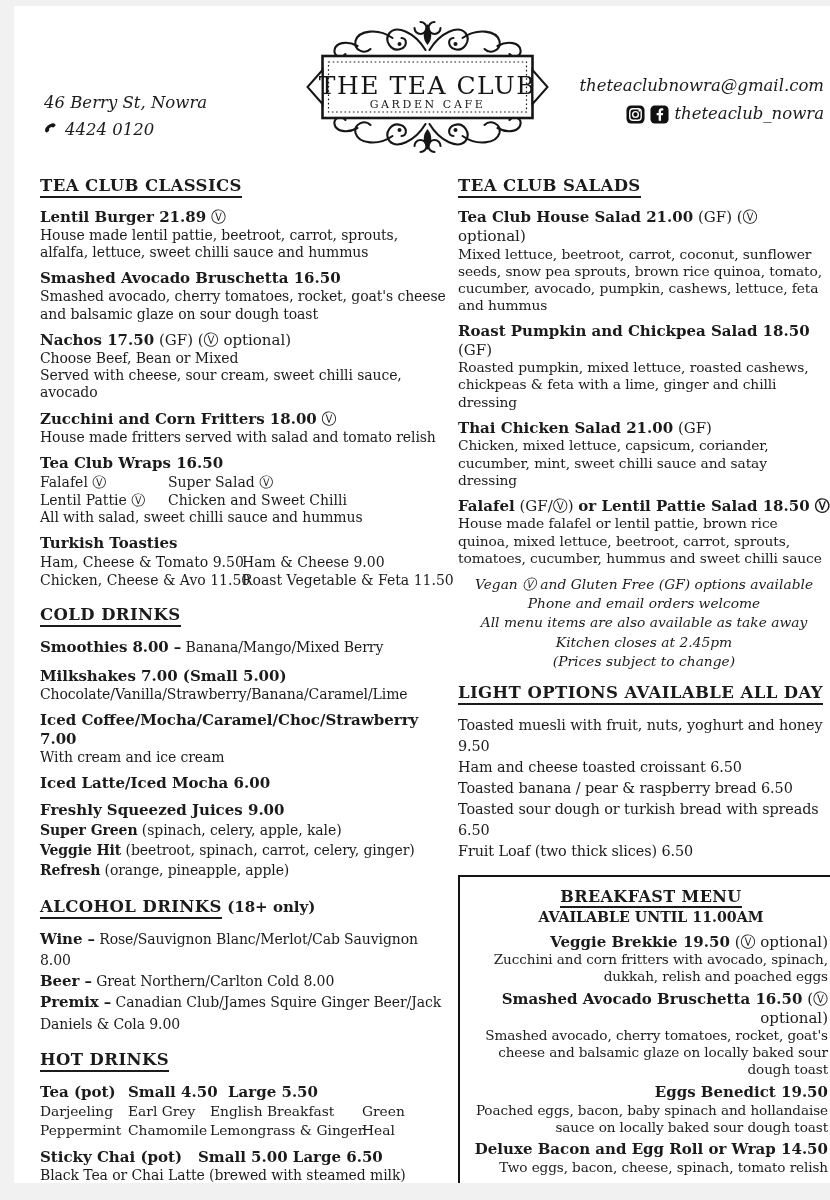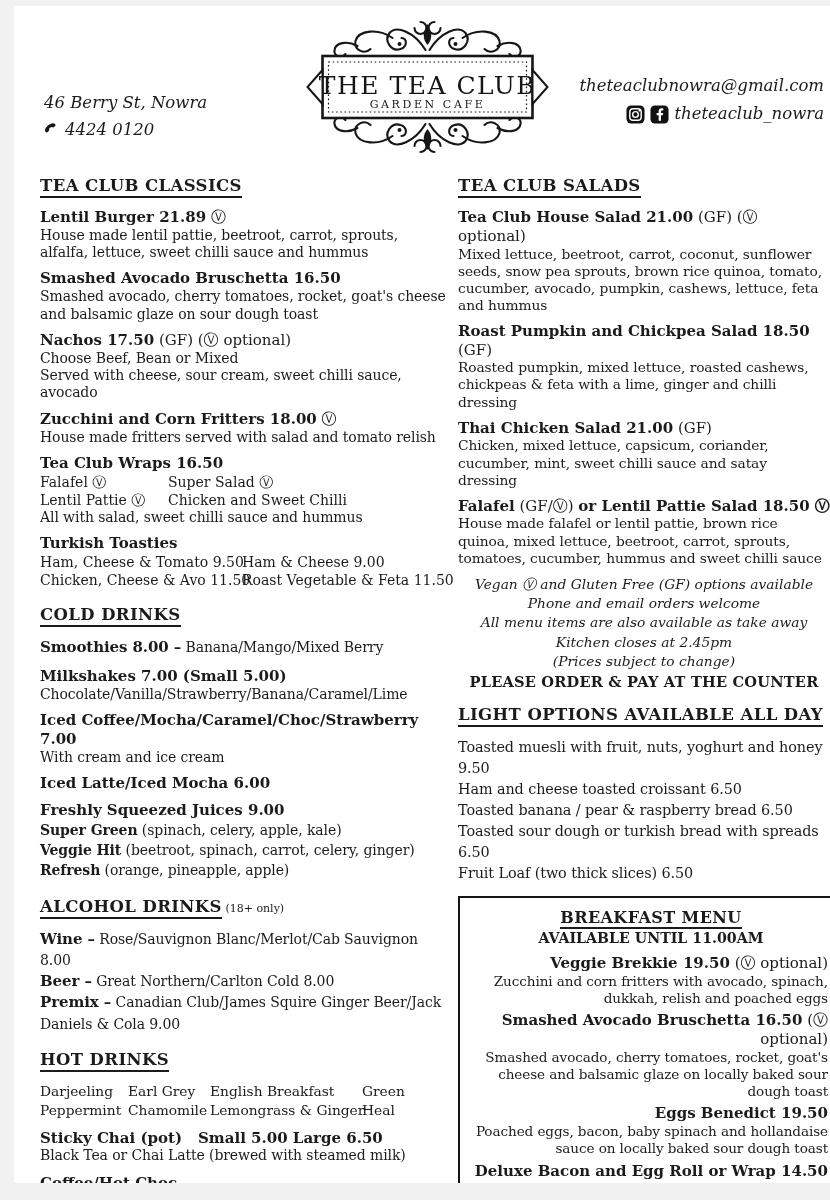--- a/index.html
+++ b/index.html
@@ -262,7 +262,6 @@
     <div>All menu items are also available as take away</div>
     <div>Kitchen closes at 2.45pm</div>
     <div>(Prices subject to change)</div>
-    <div class="cta">PLEASE ORDER &amp; PAY AT THE COUNTER</div>
   </div>
 
   <div class="section light-lines" style="margin-bottom:0">

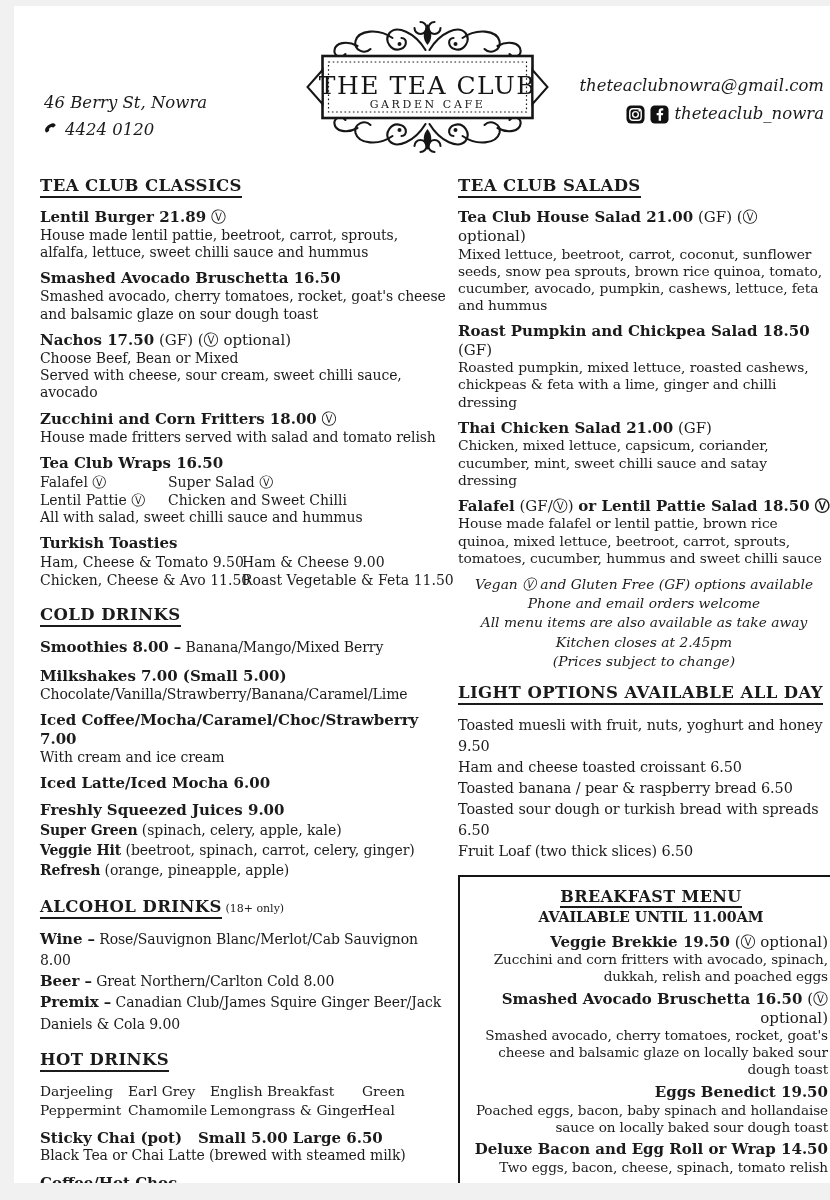--- a/index.html
+++ b/index.html
@@ -30,7 +30,7 @@
 
   .sec-head { font-size:16.5px; font-weight:bold; letter-spacing:.4px; margin-bottom:10px; }
   .sec-head .u { display:inline-block; border-bottom:2.4px solid #1b1b1b; padding-bottom:1px; }
-  .sec-head .suffix { font-weight:normal; font-size:11px; letter-spacing:0; }
+  .sec-head .suffix { font-weight:bold; font-size:15px; letter-spacing:0; }
   .section { margin-bottom:16px; }
 
   .item { margin-bottom:8px; }

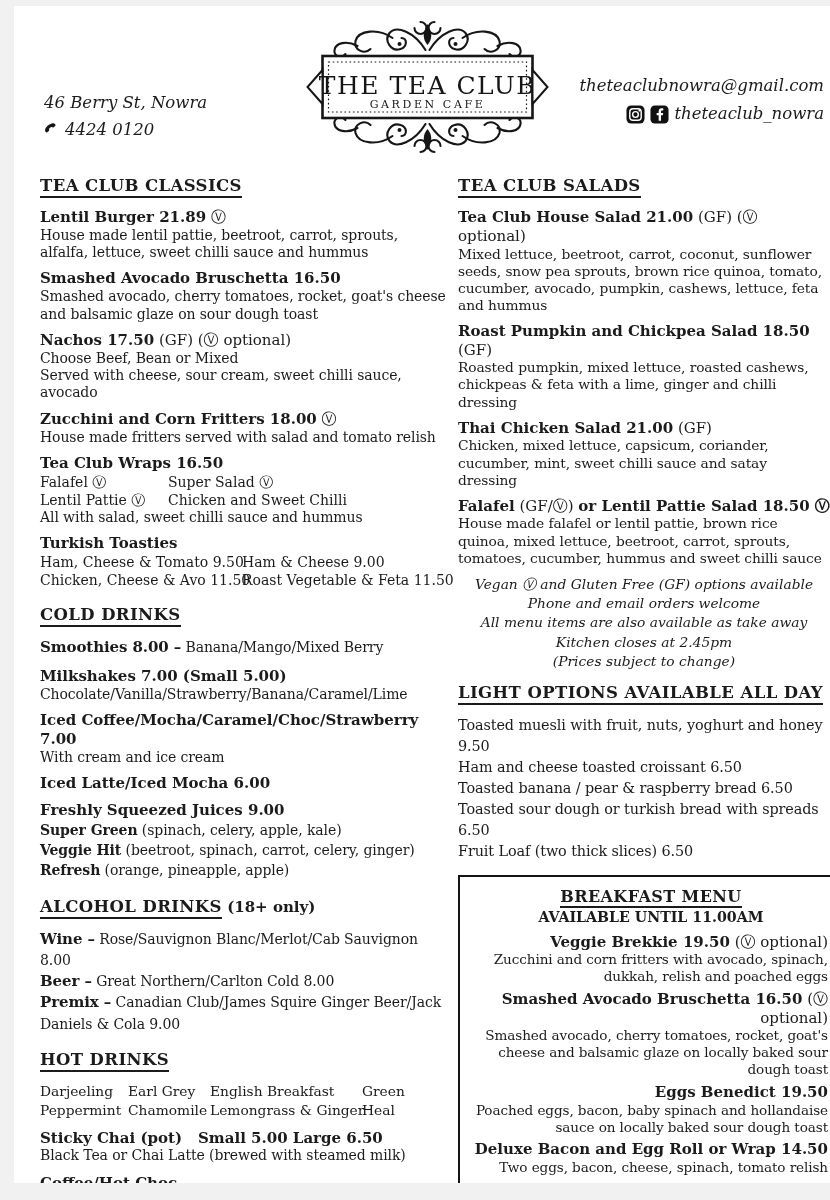--- a/index.html
+++ b/index.html
@@ -208,6 +208,7 @@
     <div class="sec-head"><span class="u">HOT DRINKS</span></div>
 
     <div class="item t-tea">
+      <div><span class="item-title">Tea (pot)</span><span class="item-title sizes">Small 4.50  Large 5.50</span></div>
       <div class="grid4a">
         <span>Darjeeling</span>
           <span>Earl Grey</span>

